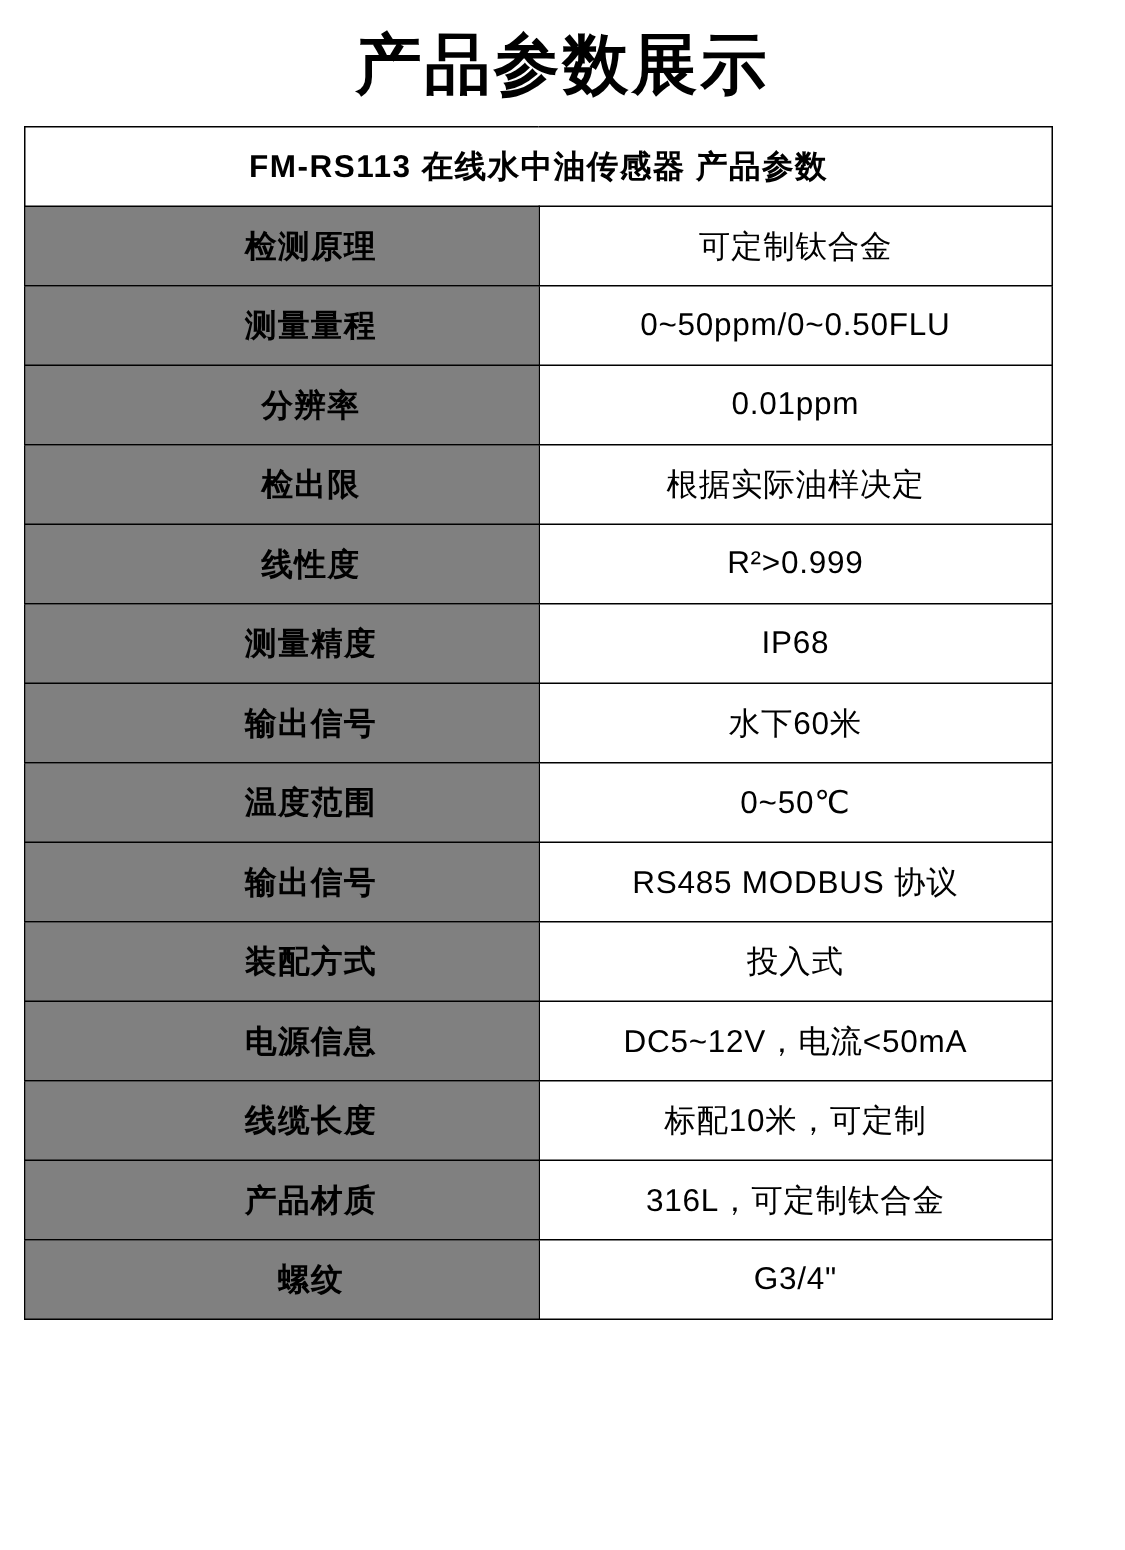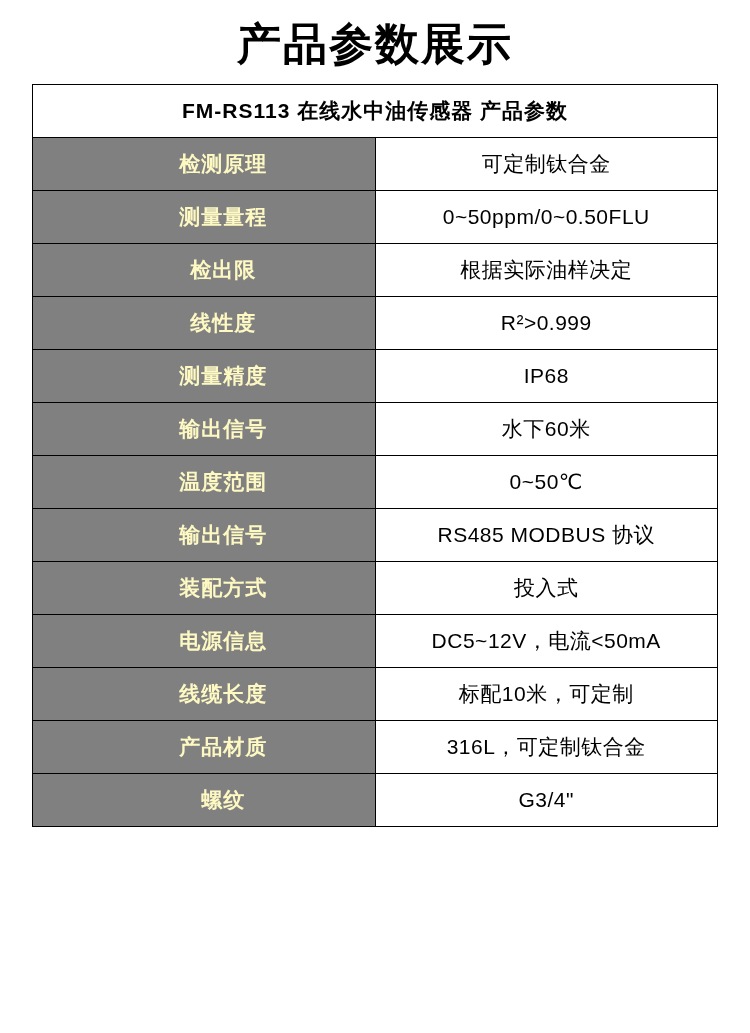--- a/index.html
+++ b/index.html
@@ -32,7 +32,7 @@
     font-family: "DejaVu Sans", "Liberation Sans", sans-serif;
   }
   .table-wrap {
-    margin: 0 32px;
+    margin: 0 16px;
   }
   table.spec {
     width: 686px;

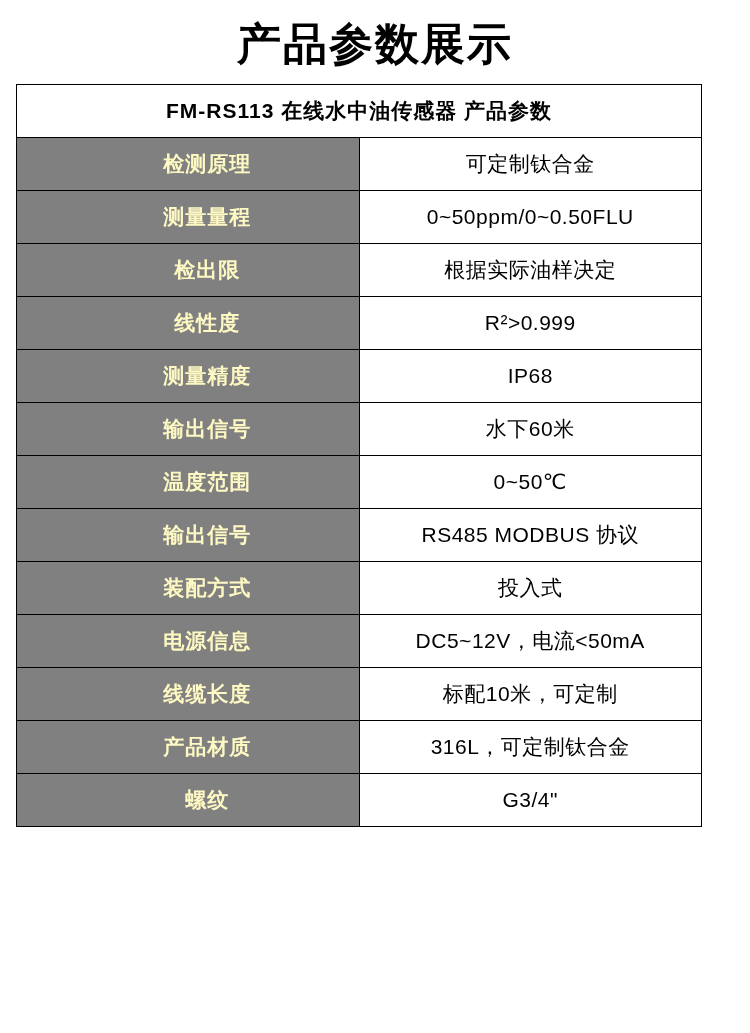--- a/index.html
+++ b/index.html
@@ -58,7 +58,7 @@
   td.label-cell {
     width: 196px;
     background: #808080;
-    color: #fef9c3;
+    color: #000000;
     font-weight: bold;
     letter-spacing: 1px;
     font-size: 21px;

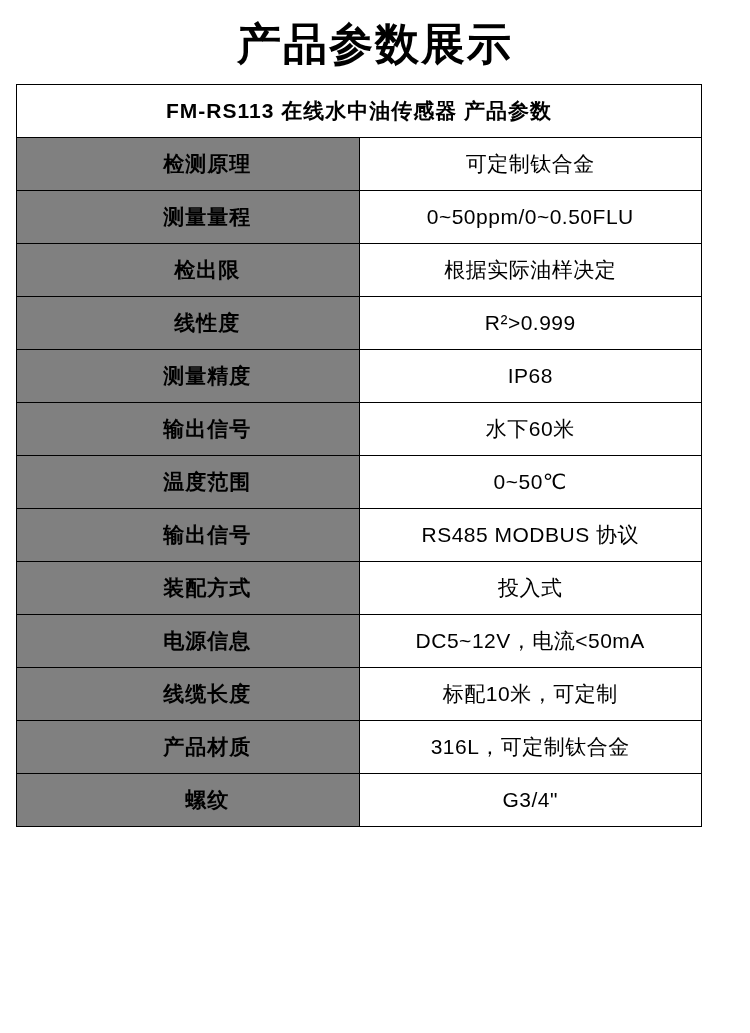--- a/index.html
+++ b/index.html
@@ -93,6 +93,10 @@
           <td class="value-cell">0~50ppm/0~0.50FLU</td>
         </tr>
         <tr>
+          <td class="label-cell">分辨率</td>
+          <td class="value-cell">0.01ppm</td>
+        </tr>
+        <tr>
           <td class="label-cell">检出限</td>
           <td class="value-cell">根据实际油样决定</td>
         </tr>

